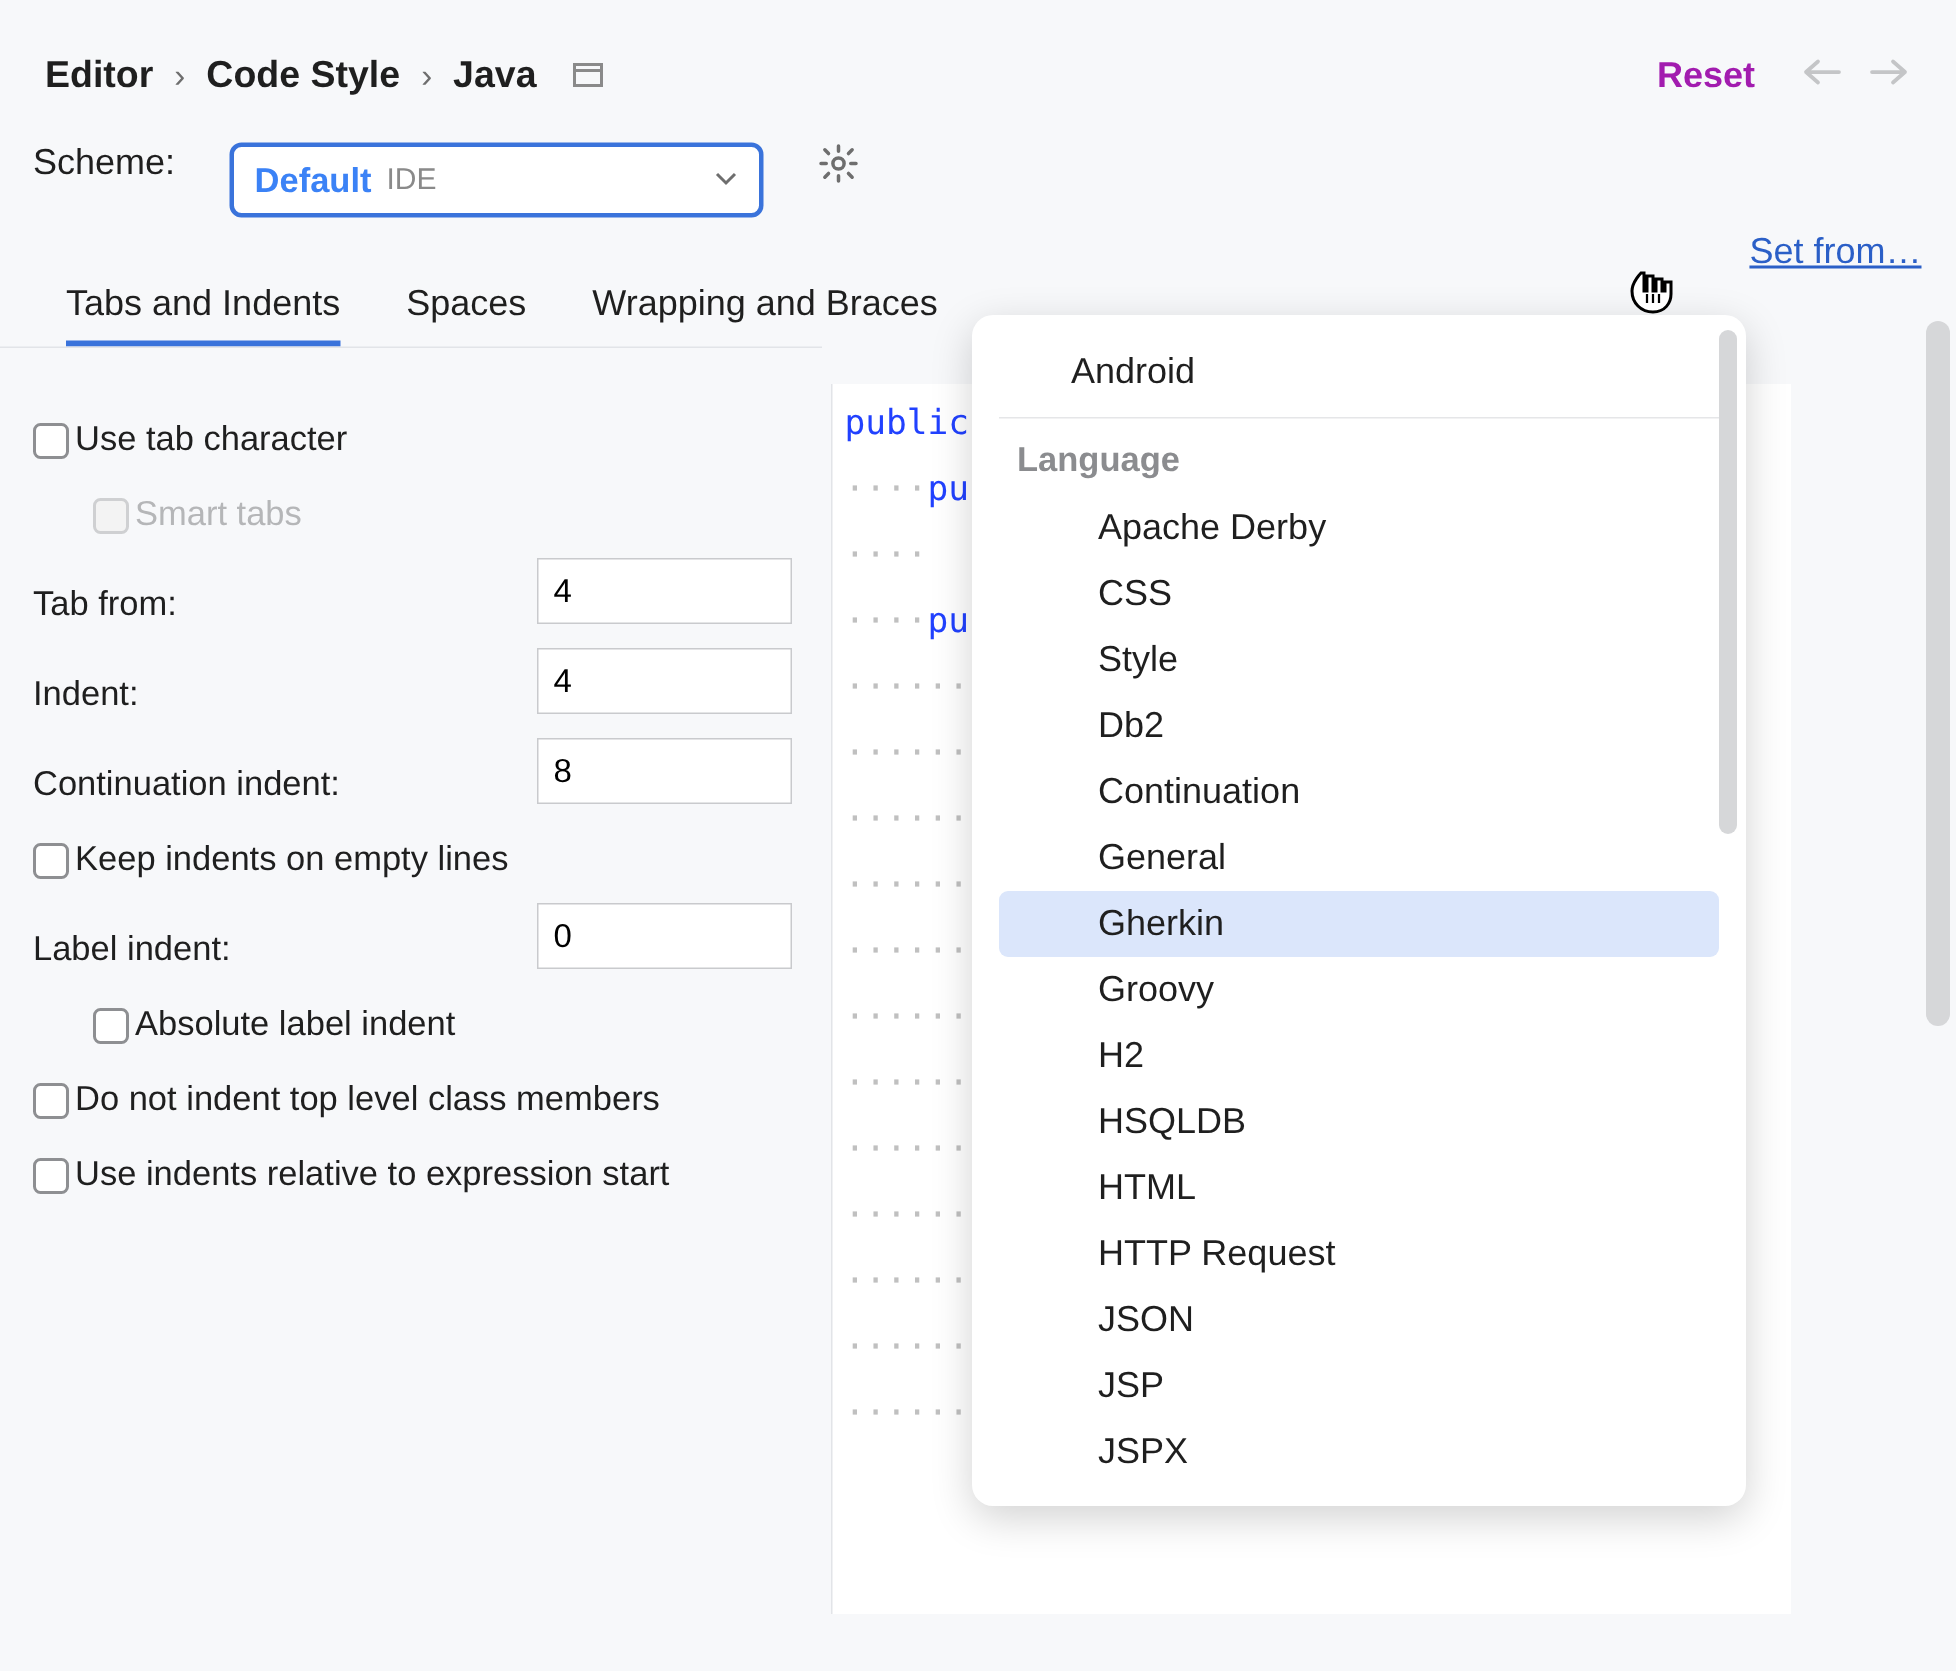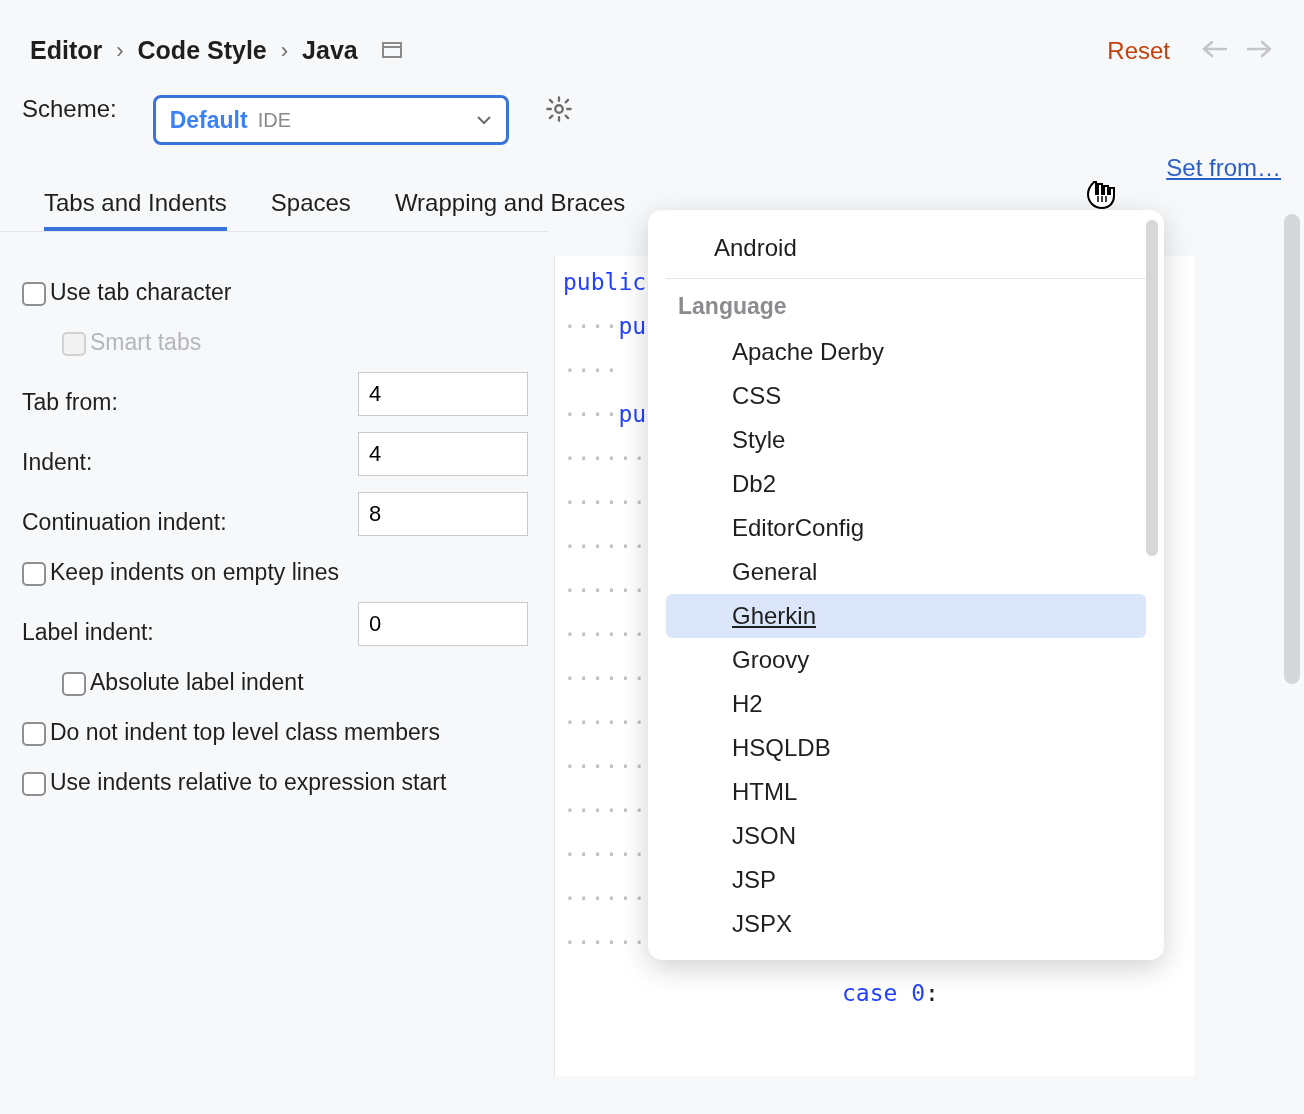--- a/index.html
+++ b/index.html
@@ -38,8 +38,8 @@
     gap: 30px;
   }
   .reset-link {
-    color: #c2410c;
-    font-weight: 400;
+    color: #a21caf;
+    font-weight: 700;
     font-size: 24px;
     cursor: pointer;
   }

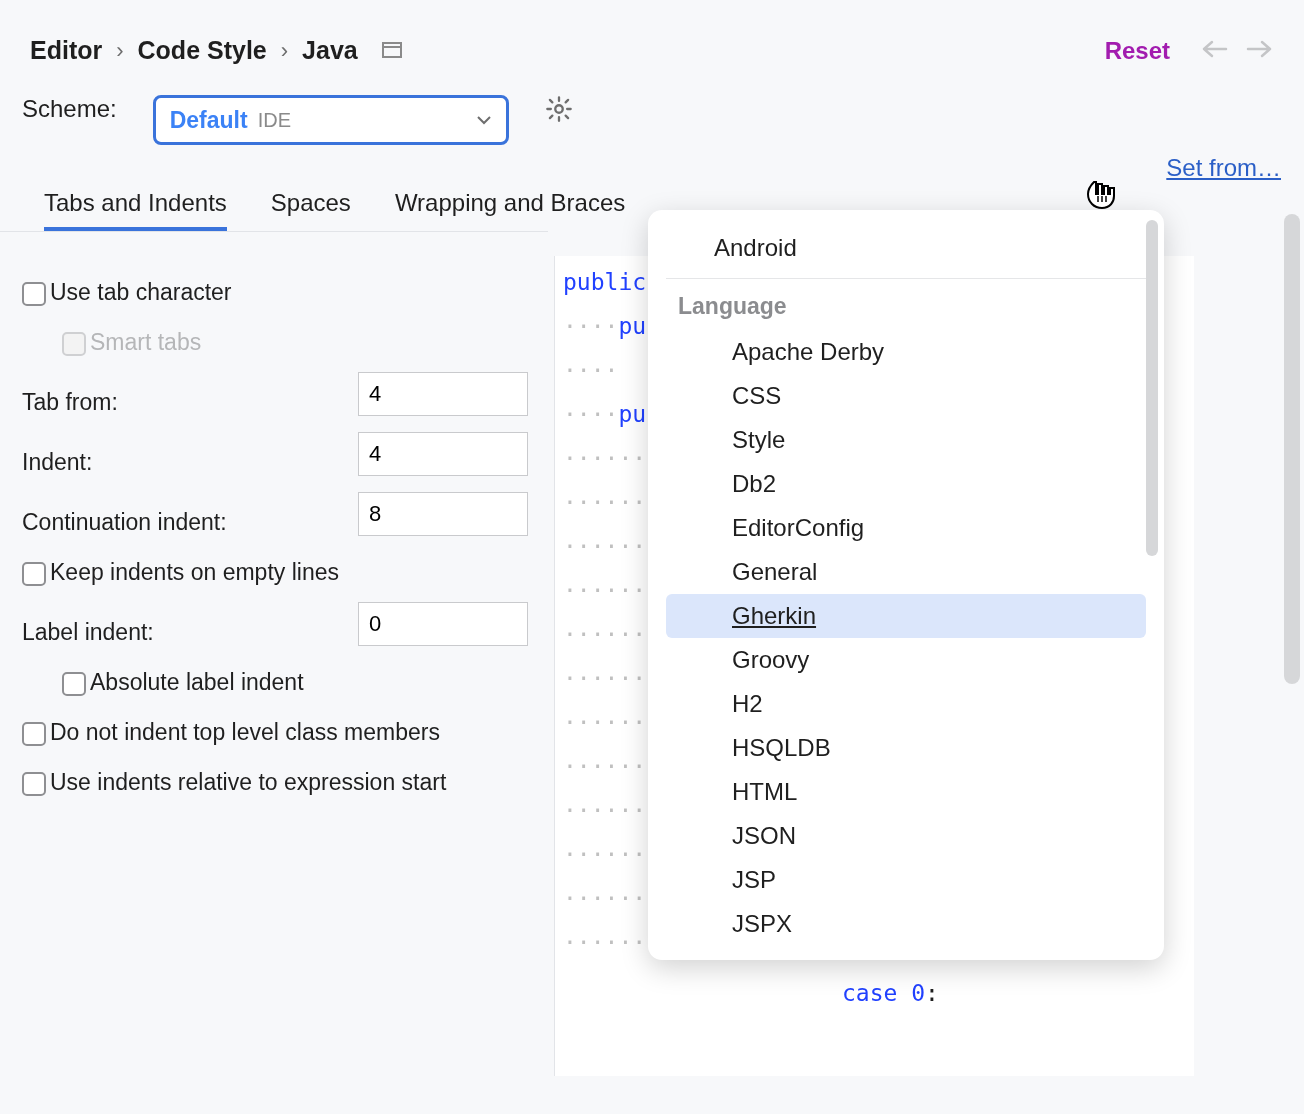--- a/index.html
+++ b/index.html
@@ -352,7 +352,7 @@
   <div class="dd-item">CSS</div>
   <div class="dd-item">Style</div>
   <div class="dd-item">Db2</div>
-  <div class="dd-item">EditorConfig</div>
+  <div class="dd-item">Continuation</div>
   <div class="dd-item">General</div>
   <div class="dd-item hover">Gherkin</div>
   <div class="dd-item">Groovy</div>

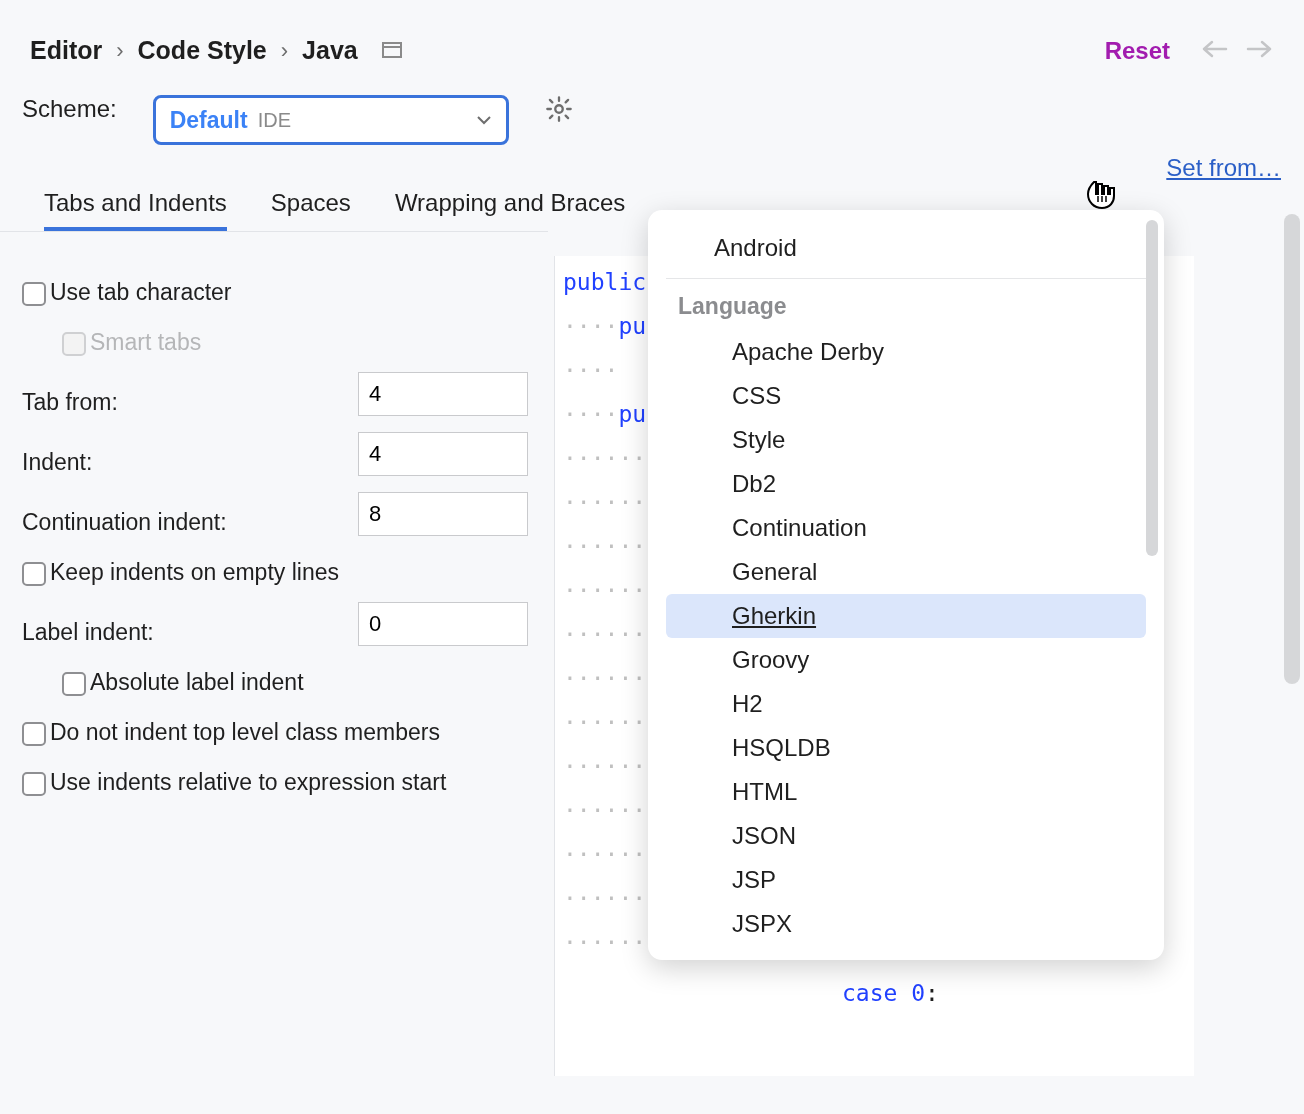--- a/index.html
+++ b/index.html
@@ -179,7 +179,7 @@
     margin: 0 18px;
     border-radius: 6px;
   }
-  .dd-item.hover { background: #dbe6fb; text-decoration: underline; }
+  .dd-item.hover { background: #dbe6fb; }
   .dd-scrollbar {
     position: absolute;
     right: 6px;

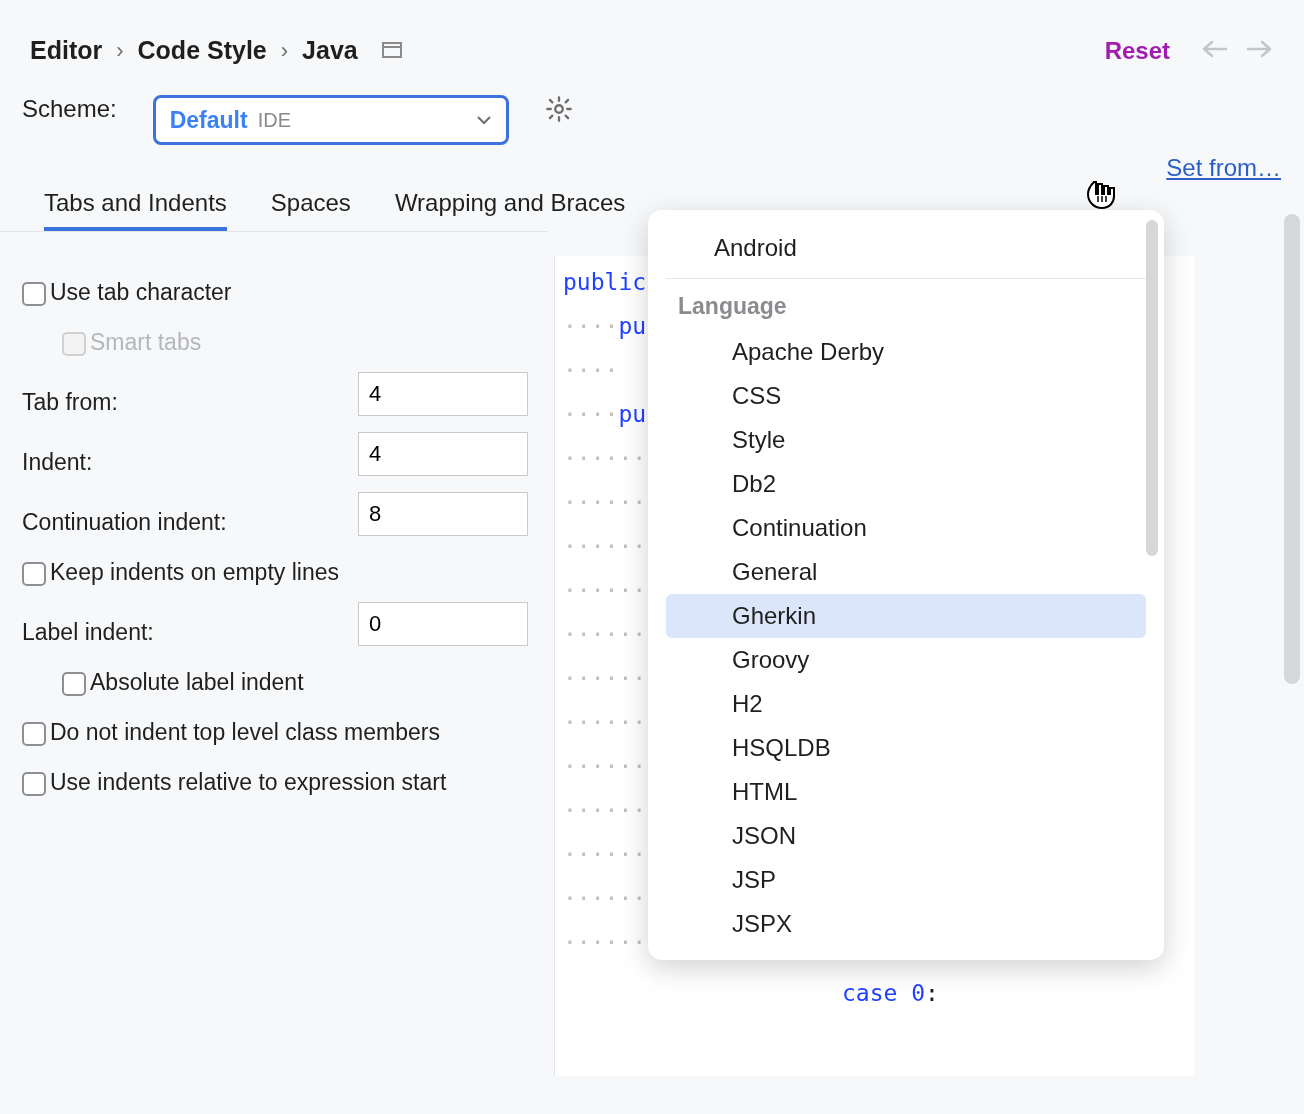--- a/index.html
+++ b/index.html
@@ -359,6 +359,7 @@
   <div class="dd-item">H2</div>
   <div class="dd-item">HSQLDB</div>
   <div class="dd-item">HTML</div>
+  <div class="dd-item">HTTP Request</div>
   <div class="dd-item">JSON</div>
   <div class="dd-item">JSP</div>
   <div class="dd-item">JSPX</div>

